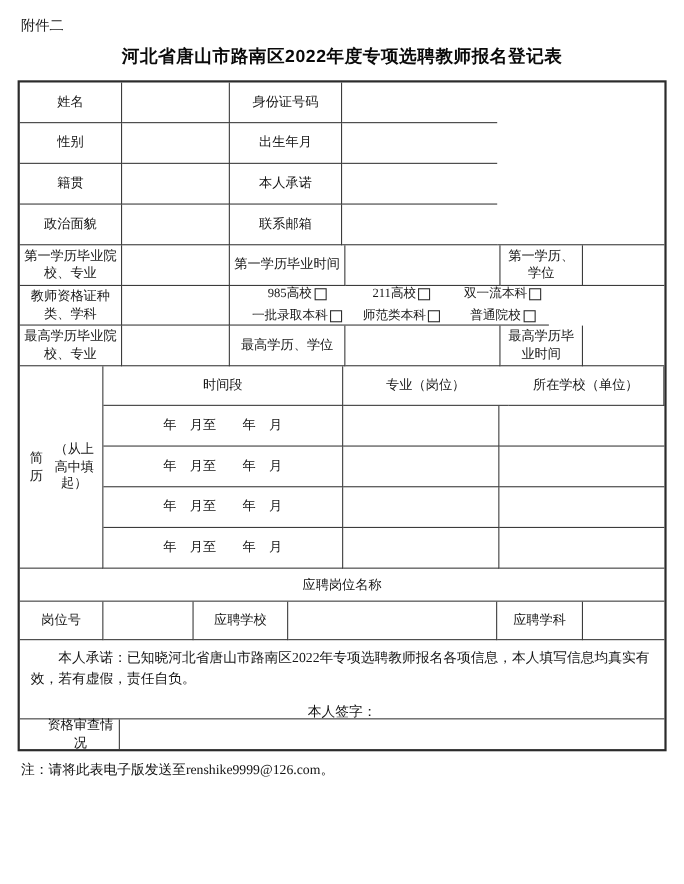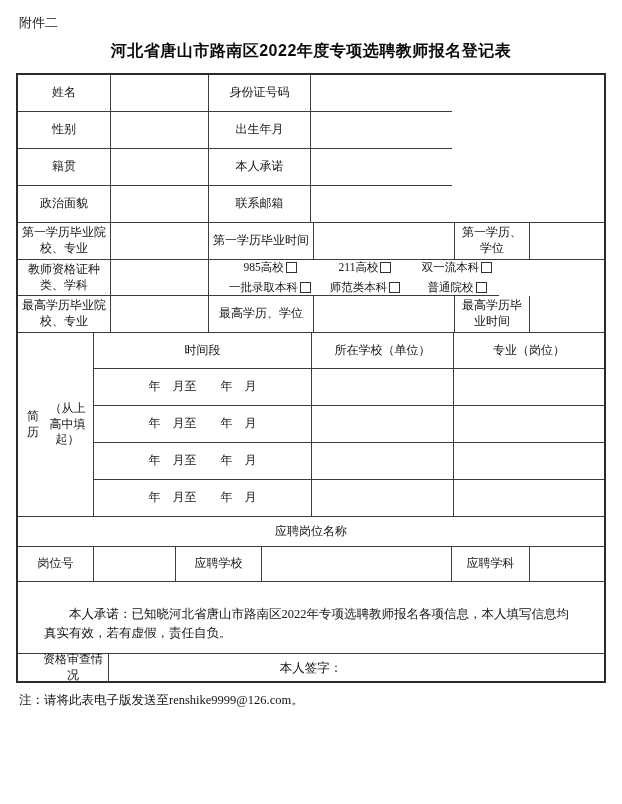--- a/index.html
+++ b/index.html
@@ -141,8 +141,8 @@
     <div style="width:510px">
       <div class="trow">
         <div class="c h36" style="width:218px">时间段</div>
+        <div class="c h36 noR" style="width:150px">专业（岗位）</div>
         <div class="c h36" style="width:142px">所在学校（单位）</div>
-        <div class="c h36 noR" style="width:150px">专业（岗位）</div>
       </div>
       <div class="trow">
         <div class="c h37" style="width:218px">年　月至　　年　月</div>

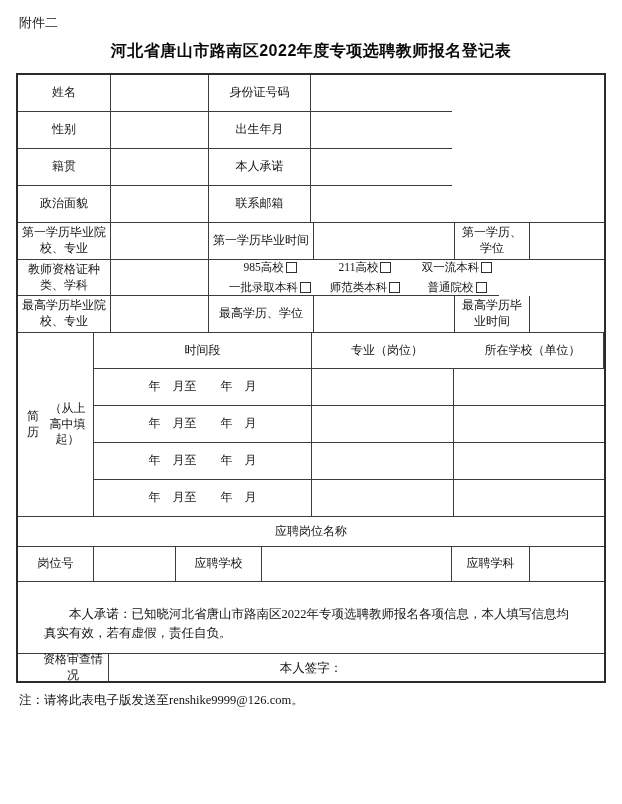--- a/index.html
+++ b/index.html
@@ -40,7 +40,7 @@
   .opt { display: flex; align-items: center; justify-content: center; font-size: 11.5px; white-space: nowrap; margin-left: 16px; }
   .box { width: 11px; height: 11px; border: 1px solid #2f2f2f; margin-left: 2px; flex: 0 0 auto; background: #fff; }
   .decl { display: block; text-align: left; padding: 7px 10px 0 10px; }
-  .decl-text { margin: 16px; text-indent: 2em; font-size: 12.5px; line-height: 1.55; }
+  .decl-text { margin: 0; text-indent: 2em; font-size: 12.5px; line-height: 1.55; }
   .decl-sign { text-align: center; margin-top: 11px; font-size: 12.5px; font-family: Liberation Serif, serif; }
   .note { margin: 9px 0 0 19px; font-size: 12.5px; }
 </style>

